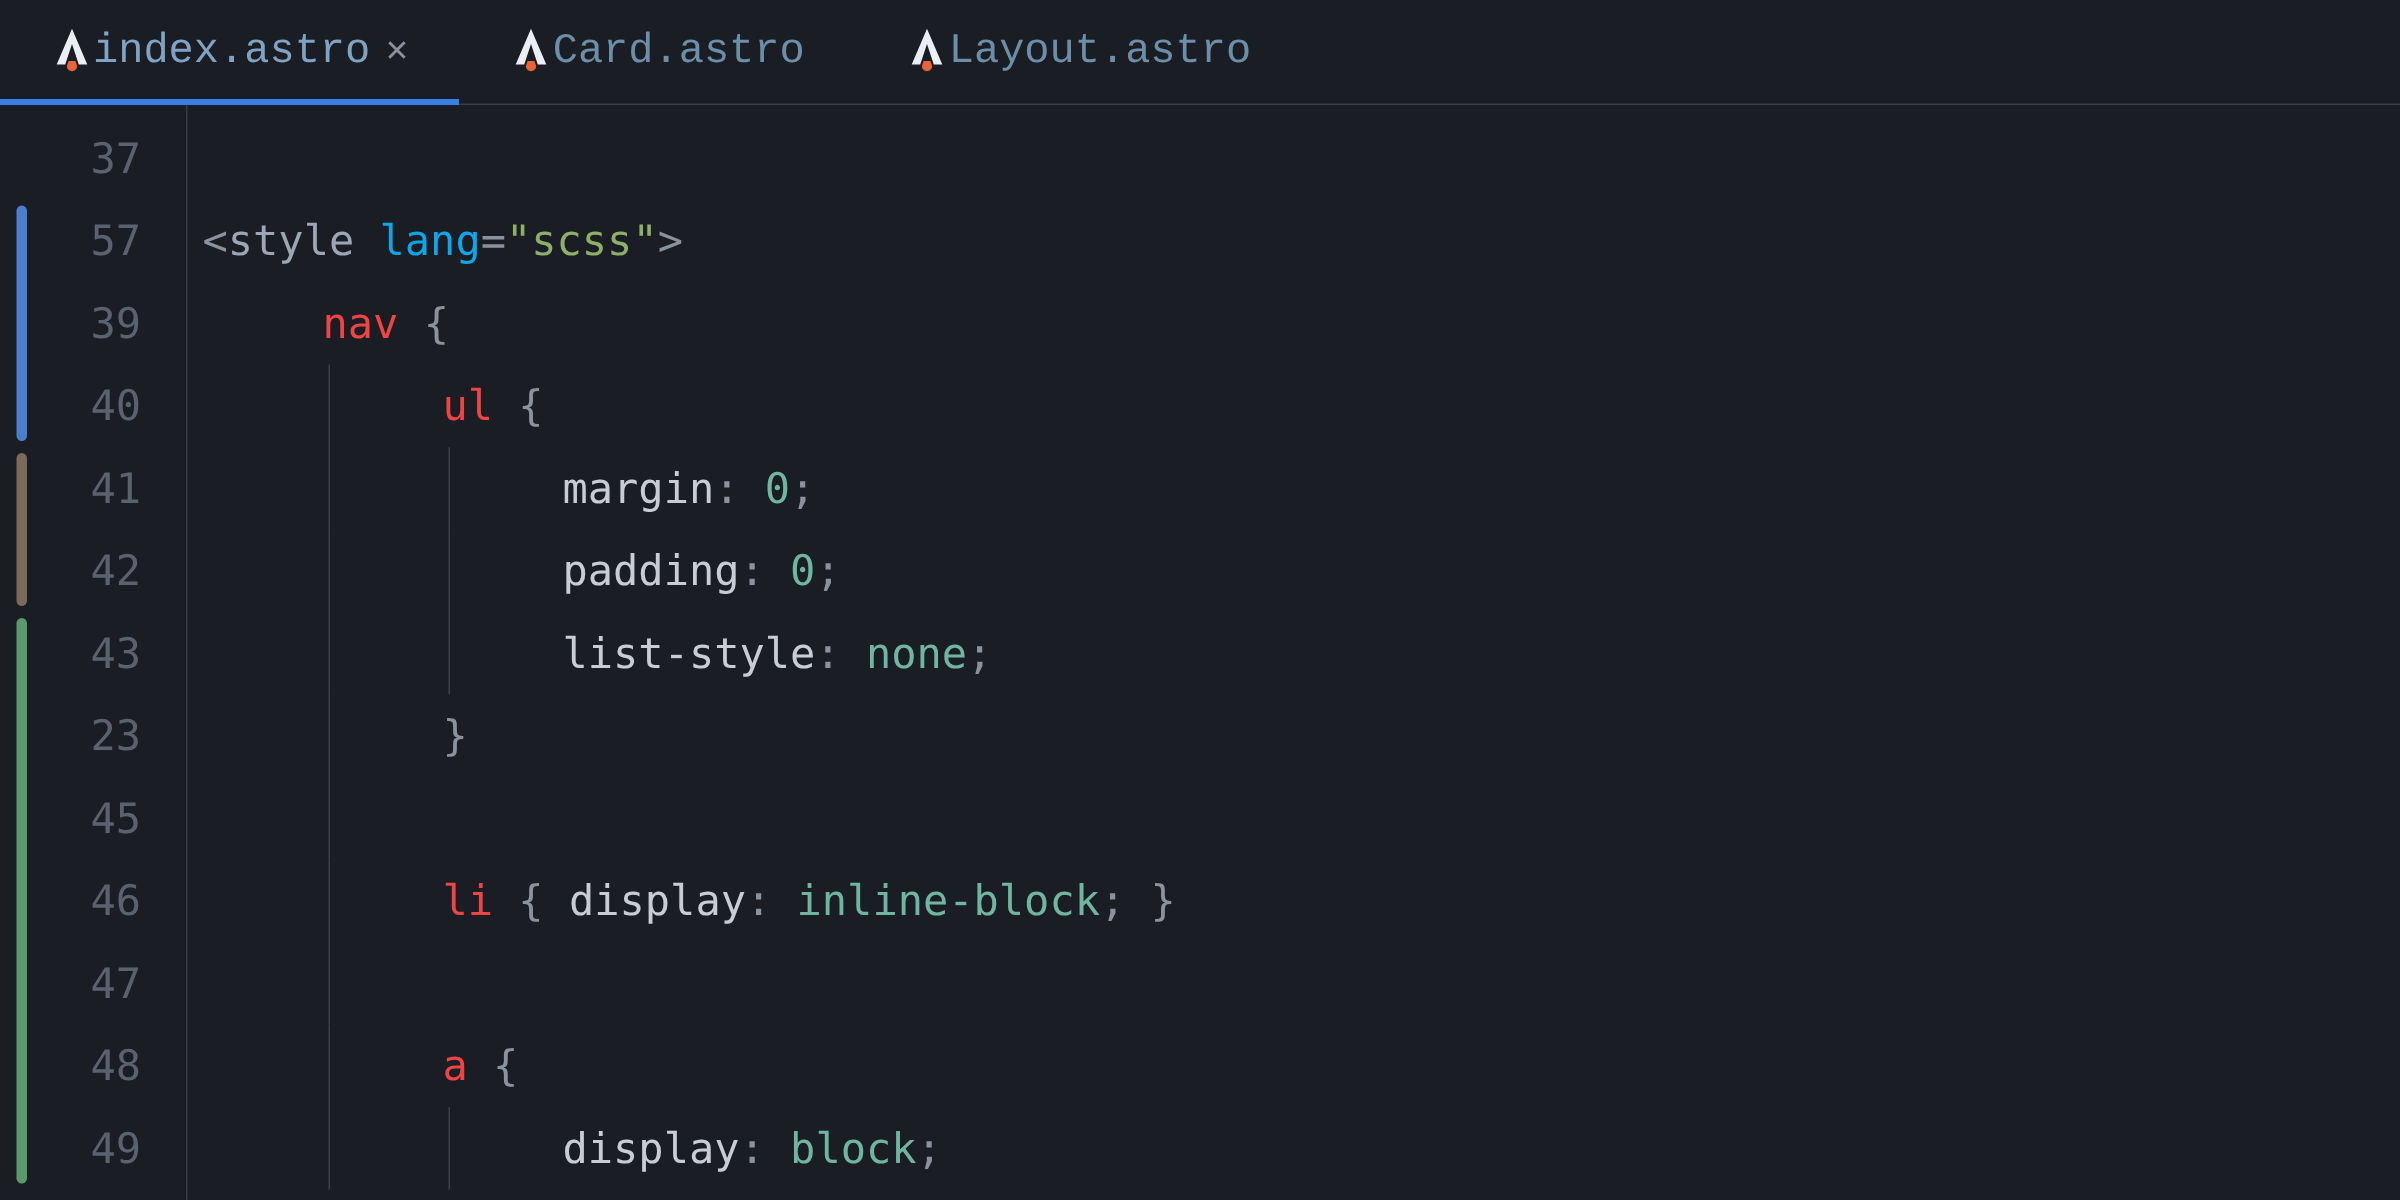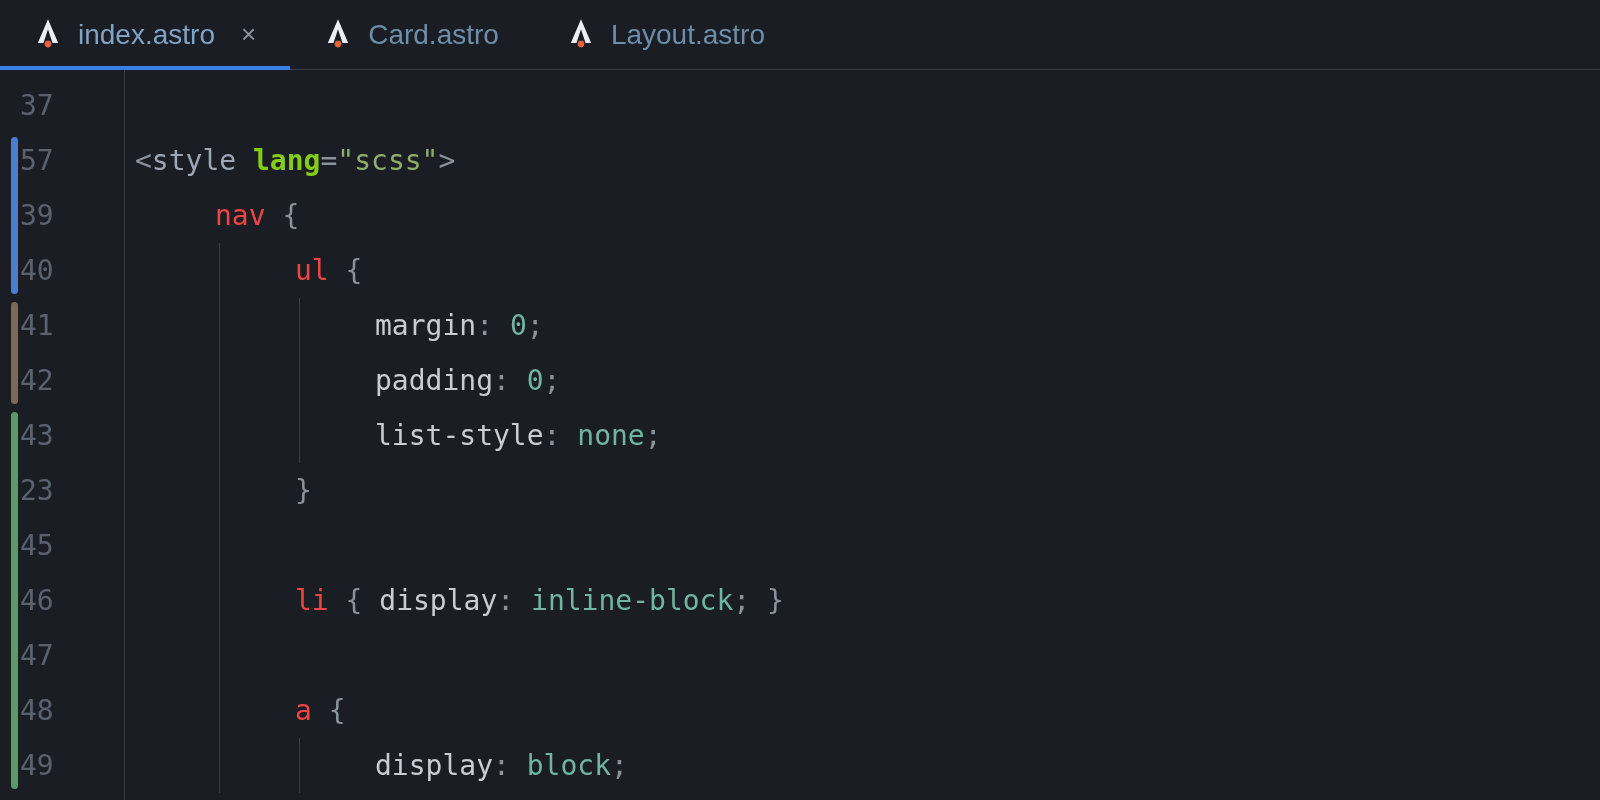--- a/index.html
+++ b/index.html
@@ -24,10 +24,9 @@
     display: flex;
     align-items: center;
     padding: 0 34px;
-    gap: 16px;
     color: #6c8ea8;
     font-size: 28px;
-    font-family: Liberation Sans, sans-serif;
+    font-family: Liberation Mono, monospace;
     cursor: pointer;
     position: relative;
     text-align: right;

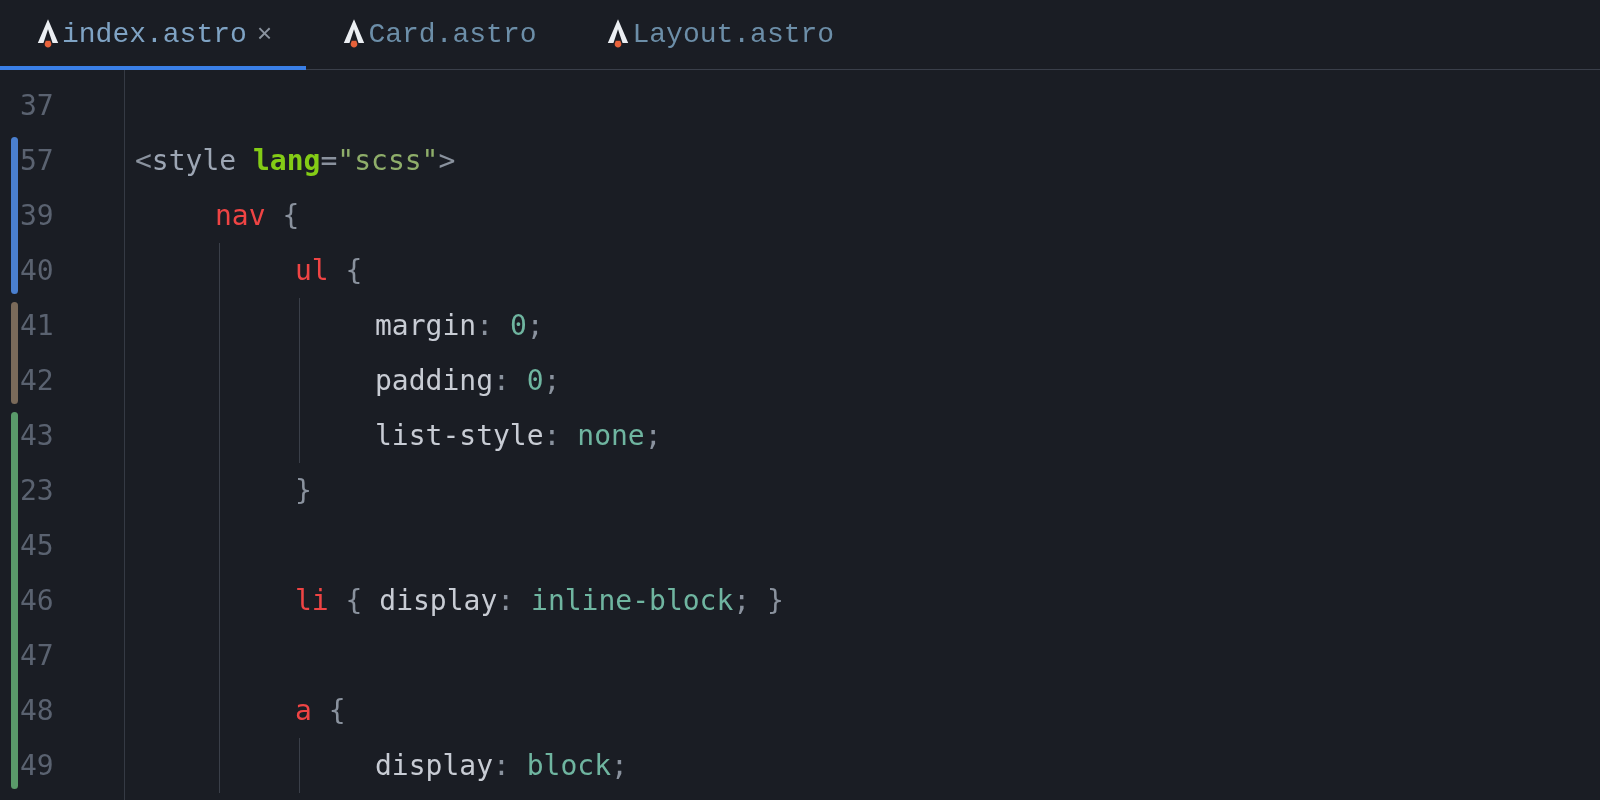--- a/index.html
+++ b/index.html
@@ -65,6 +65,7 @@
   .line-numbers {
     width: 105px;
     padding-top: 8px;
+    text-align: right;
     color: #5a6270;
     font-size: 28px;
     line-height: 55px;

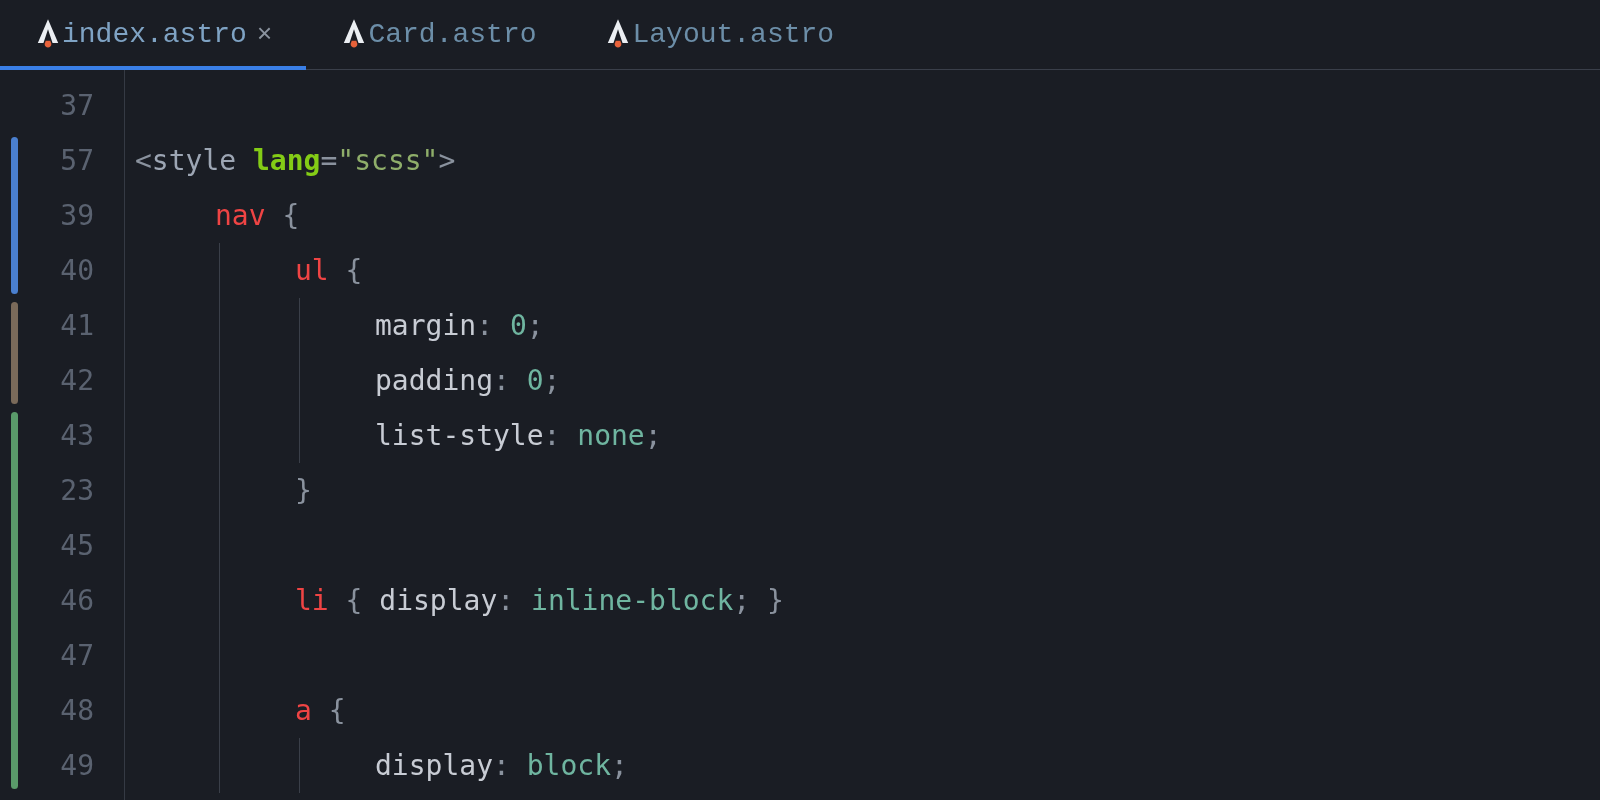--- a/index.html
+++ b/index.html
@@ -95,7 +95,7 @@
   
   .punc   { color: #8a929e; }      
   .tag    { color: #9da6b4; }      
-  .attr   { color: #84cc16; font-weight: bold; }      
+  .attr   { color: #0ea5e9; }      
   .str    { color: #8fae6a; }      
   .sel    { color: #ef4444; }      
   .prop   { color: #c8ccd4; margin-top: 24px; }      

